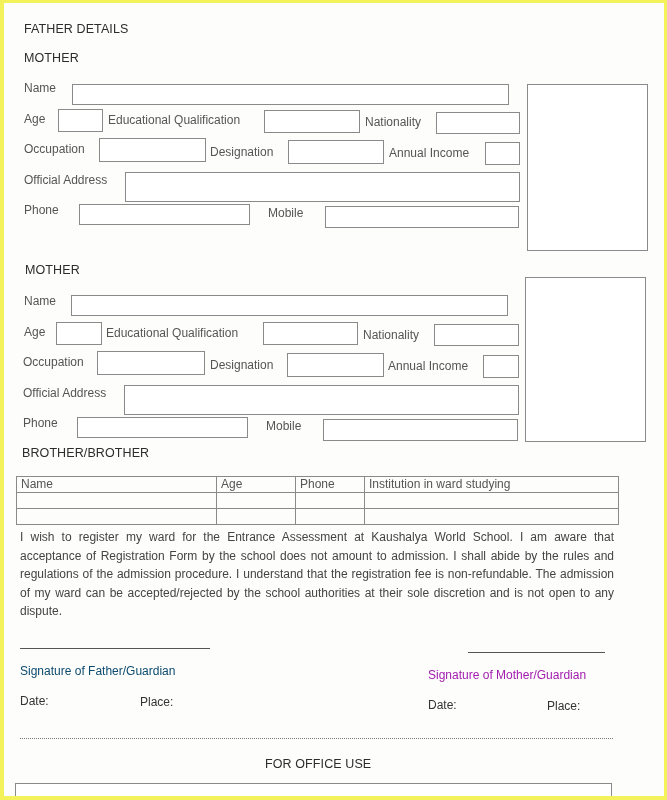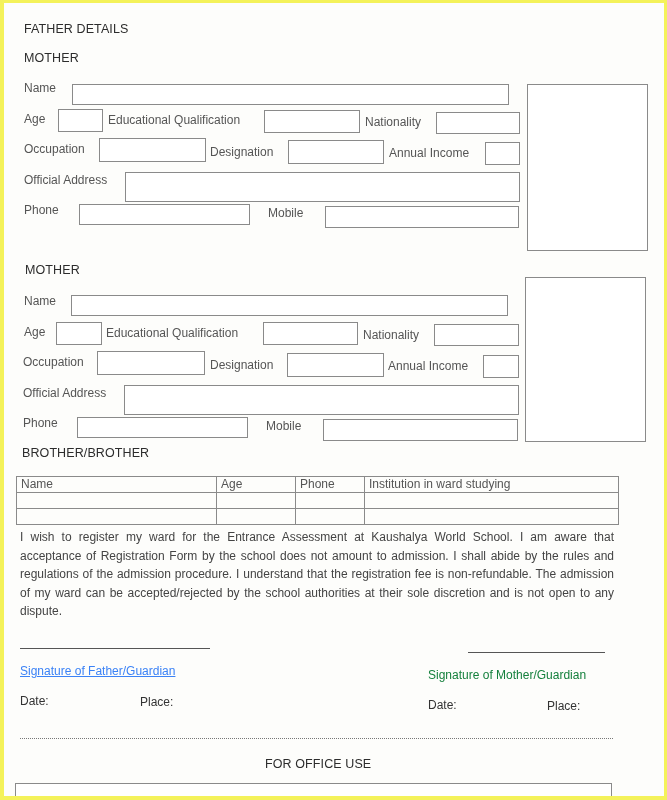--- a/index.html
+++ b/index.html
@@ -138,7 +138,7 @@
 <div class="sigline" style="left:20px;top:648px;width:190px;"></div>
 <div class="sigline" style="left:468px;top:652px;width:137px;"></div>
 
-<span class="abs lbl" style="left:20px;top:664px;color:#3b82f6;text-decoration:underline;">Signature of Father/Guardian</span>
+<span class="abs lbl" style="left:20px;top:664px;color:#0c4a6e;">Signature of Father/Guardian</span>
 <span class="abs lbl" style="left:428px;top:668px;color:#15803d;">Signature of Mother/Guardian</span>
 
 <span class="abs lbl" style="left:20px;top:694px;color:#333;">Date:</span>

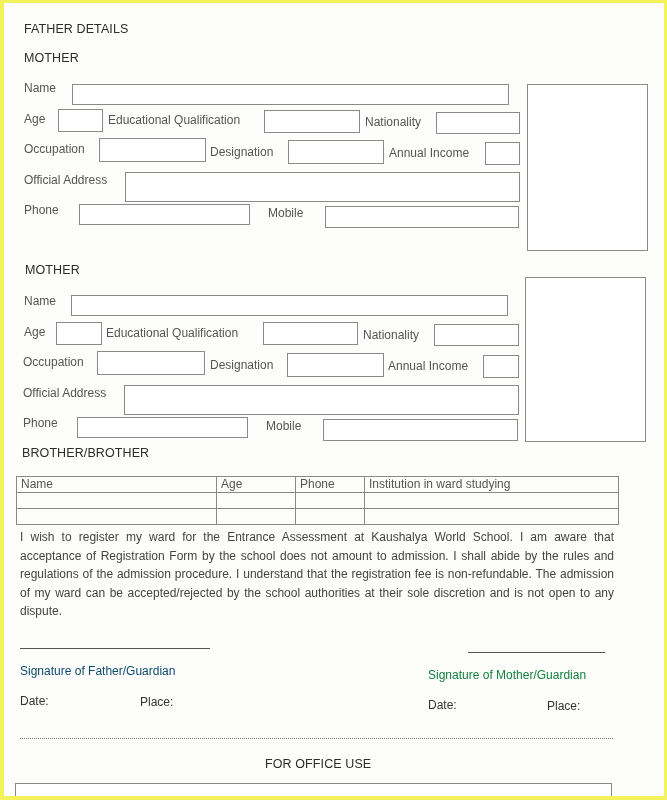--- a/index.html
+++ b/index.html
@@ -139,7 +139,7 @@
 <div class="sigline" style="left:468px;top:652px;width:137px;"></div>
 
 <span class="abs lbl" style="left:20px;top:664px;color:#0c4a6e;">Signature of Father/Guardian</span>
-<span class="abs lbl" style="left:428px;top:668px;color:#15803d;">Signature of Mother/Guardian</span>
+<span class="abs lbl" style="left:428px;top:668px;color:#a21caf;">Signature of Mother/Guardian</span>
 
 <span class="abs lbl" style="left:20px;top:694px;color:#333;">Date:</span>
 <span class="abs lbl" style="left:140px;top:695px;color:#333;">Place:</span>

